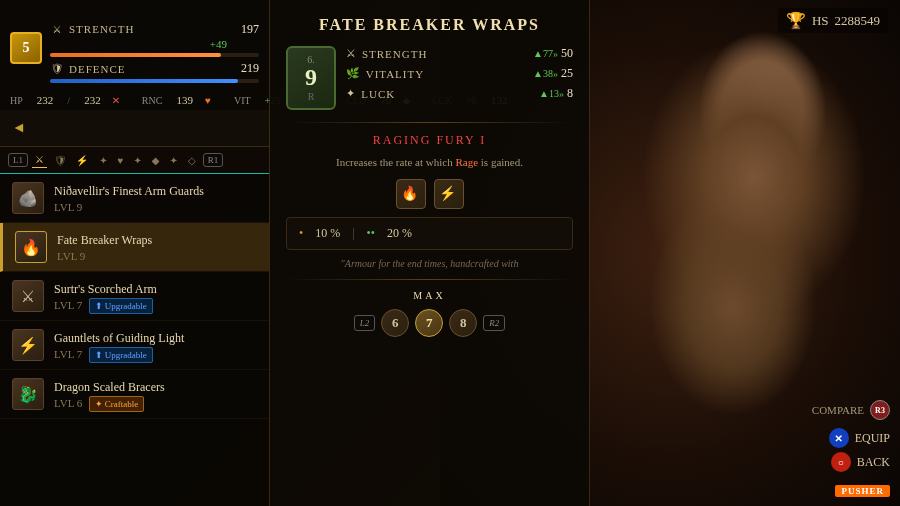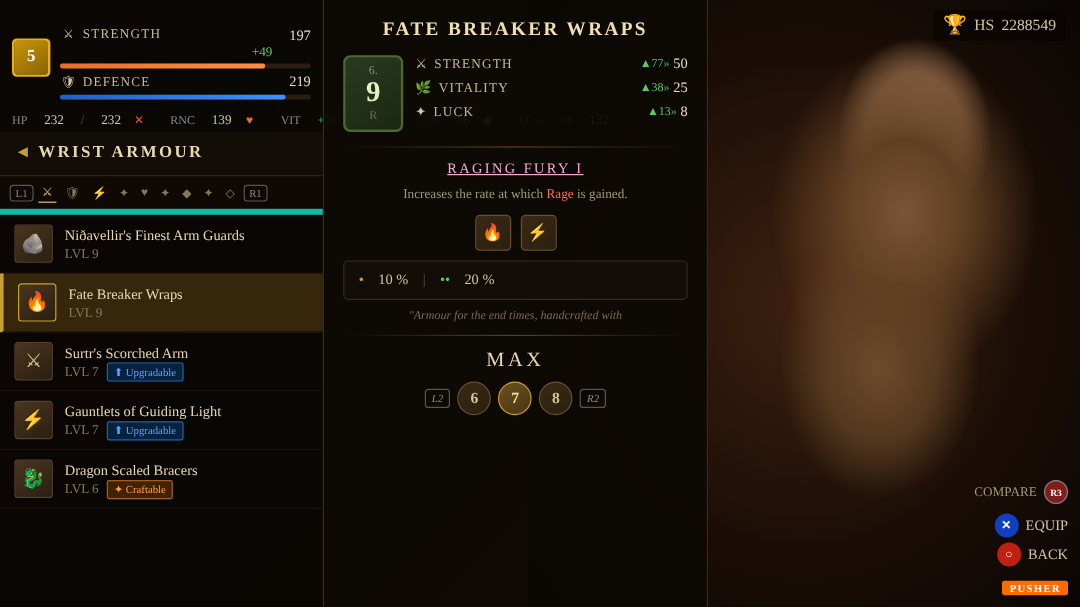--- a/index.html
+++ b/index.html
@@ -594,7 +594,6 @@
 <div class="equipment-panel">
   <div class="section-header">
     <span class="section-arrow">◄</span>
-    <span class="section-title">WRIST ARMOUR</span>
   </div>
   <div class="nav-tabs">
     <span class="nav-l1">L1</span>

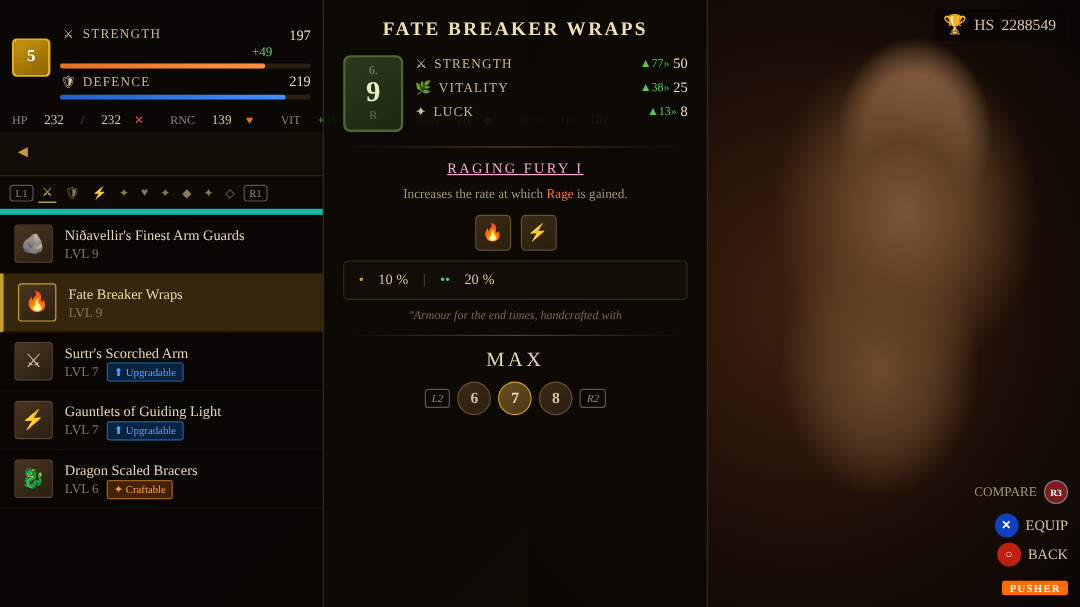--- a/index.html
+++ b/index.html
@@ -338,12 +338,11 @@
 
     .perk-title {
       text-align: center;
-      color: #f9a8d4;
+      color: #ef4444;
       font-size: 12px;
       letter-spacing: 2px;
       text-transform: uppercase;
       margin-bottom: 6px;
-      text-decoration: underline;
     }
 
     .perk-desc {

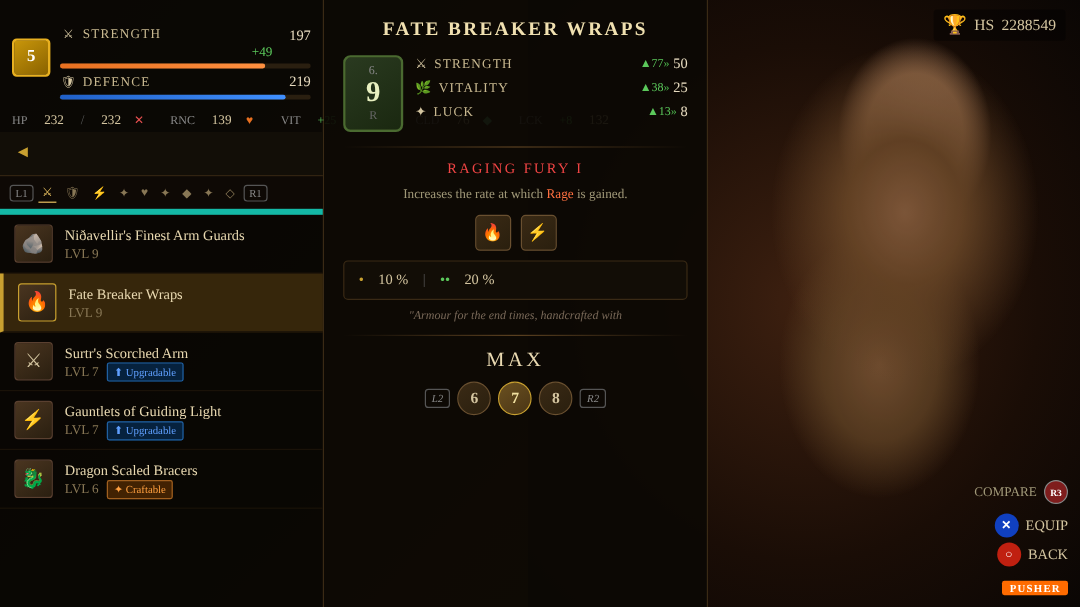--- a/index.html
+++ b/index.html
@@ -188,7 +188,7 @@
       align-items: center;
       padding: 5px 8px;
       background: rgba(15, 10, 5, 0.9);
-      border-bottom: 5px solid #14b8a6;
+      border-bottom: 1px solid #14b8a6;
       gap: 4px;
       font-size: 10px;
     }

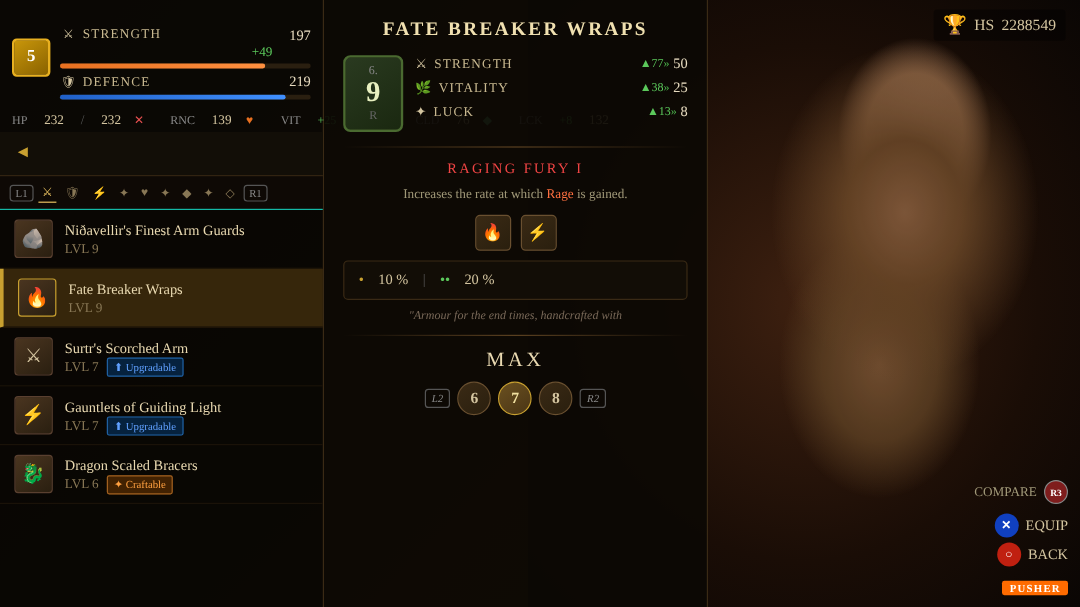--- a/index.html
+++ b/index.html
@@ -409,7 +409,7 @@
     .max-label {
       text-align: center;
       color: #e8d8b0;
-      font-size: 17px;
+      font-size: 10px;
       letter-spacing: 3px;
       text-transform: uppercase;
       margin-bottom: 8px;

